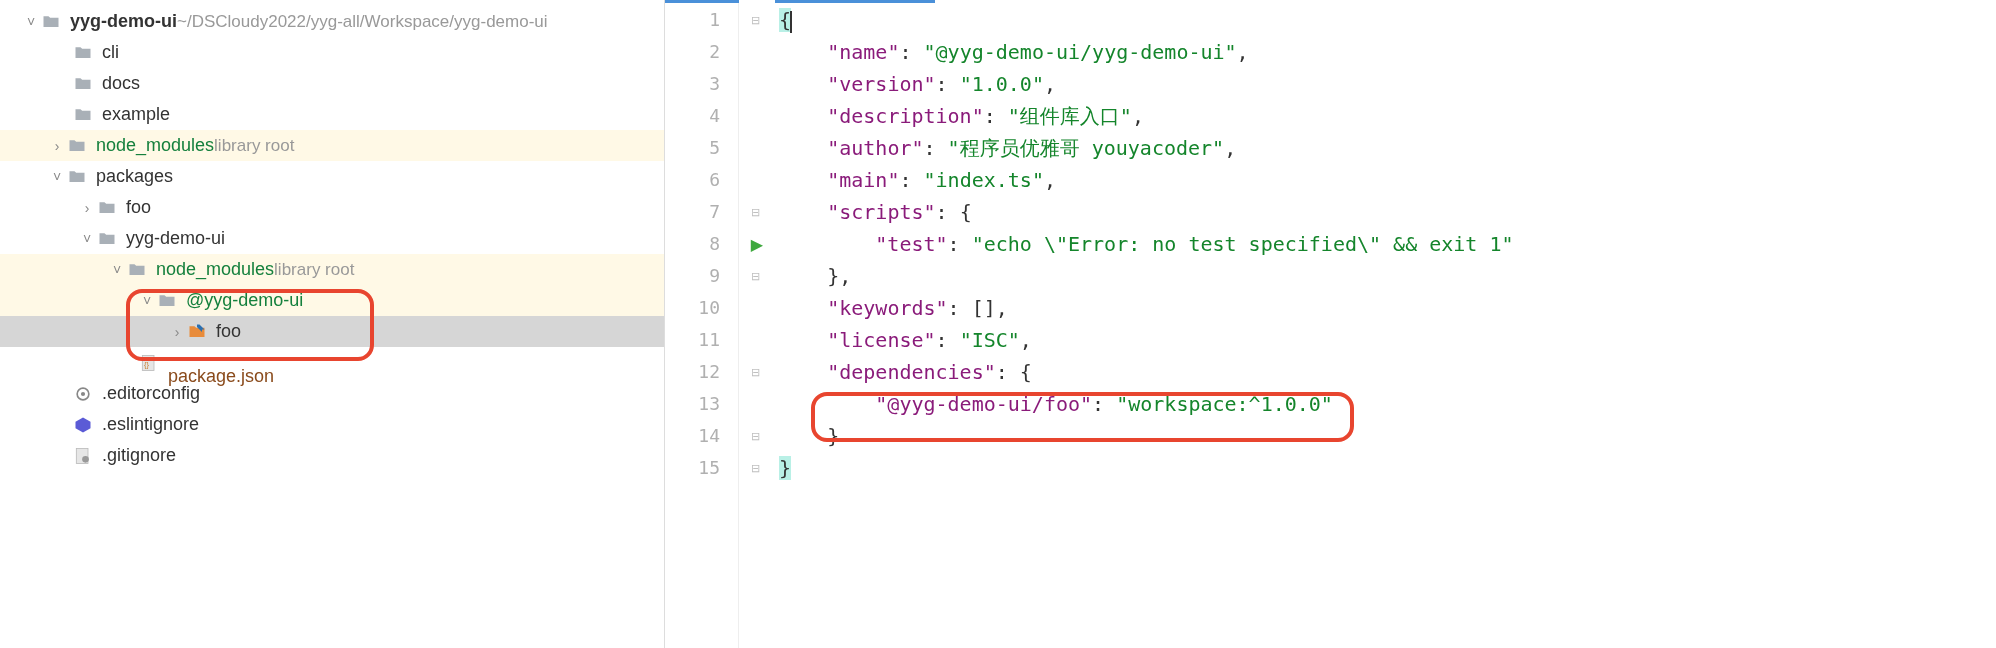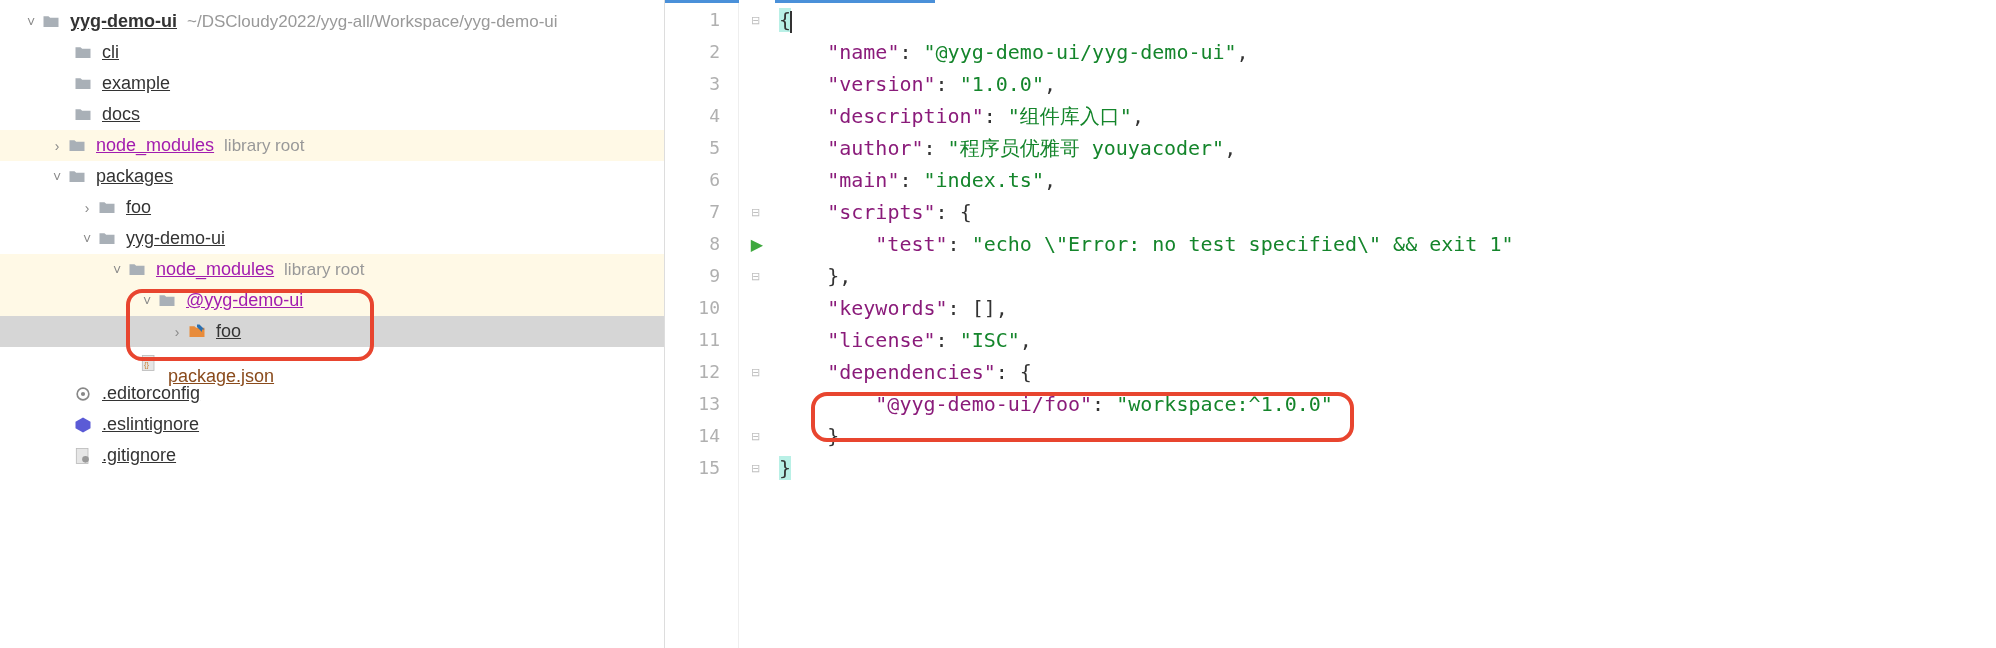--- a/index.html
+++ b/index.html
@@ -47,7 +47,7 @@
     flex-shrink: 0;
   }
   .folder-icon svg, .file-icon svg, .special-icon svg { width: 20px; height: 20px; }
-  .label { color: #333; text-decoration: underline; }
+  .label { color: #333; }
   .label.bold { font-weight: 700; }
   .label.muted { color: #a21caf; }
   .label.brown { color: #8a4b1c; margin-top: 28px; }

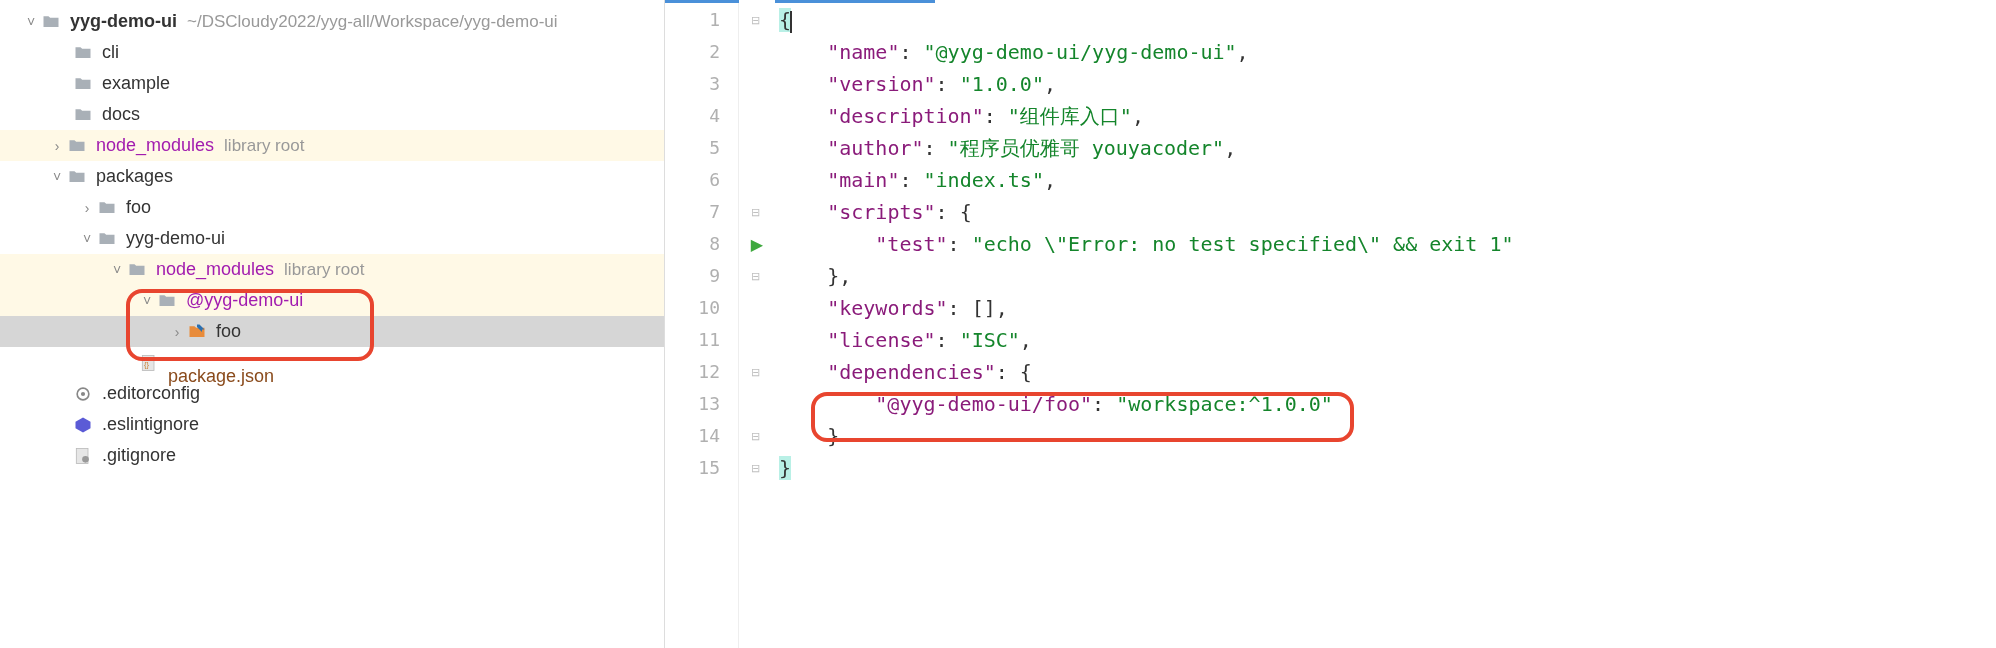--- a/index.html
+++ b/index.html
@@ -51,7 +51,7 @@
   .label.bold { font-weight: 700; }
   .label.muted { color: #a21caf; }
   .label.brown { color: #8a4b1c; margin-top: 28px; }
-  .path-suffix { color: #999; margin-left: 10px; font-size: 17px; }
+  .path-suffix { color: #999; font-size: 17px; }
   .annot-box {
     position: absolute;
     border: 4px solid #e8452f;

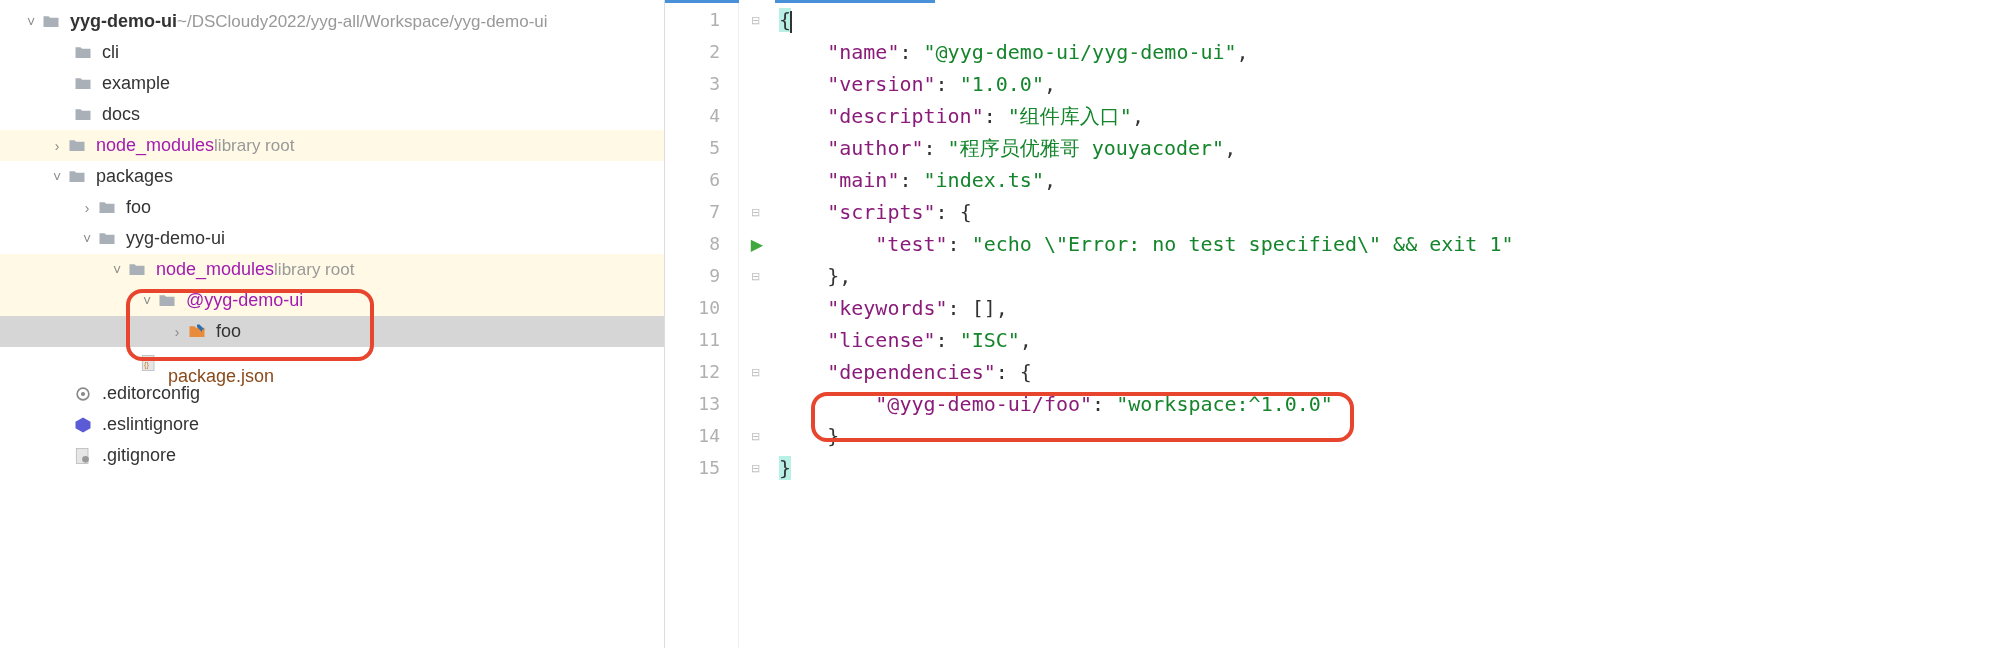--- a/index.html
+++ b/index.html
@@ -162,16 +162,16 @@
           <path fill="#a9b0b7" d="M3 5h6l2 2h10v11H3z"></path>
         </svg>
       </span>
+    <span class="label">docs</span>
+  </div>
+
+  <div class="tree-row" style="padding-left:72px">
+    <span class="folder-icon">
+        <svg viewBox="0 0 24 24">
+          <path fill="#a9b0b7" d="M3 5h6l2 2h10v11H3z"></path>
+        </svg>
+      </span>
     <span class="label">example</span>
-  </div>
-
-  <div class="tree-row" style="padding-left:72px">
-    <span class="folder-icon">
-        <svg viewBox="0 0 24 24">
-          <path fill="#a9b0b7" d="M3 5h6l2 2h10v11H3z"></path>
-        </svg>
-      </span>
-    <span class="label">docs</span>
   </div>
 
   <div class="tree-row highlight-yellow" style="padding-left:48px">

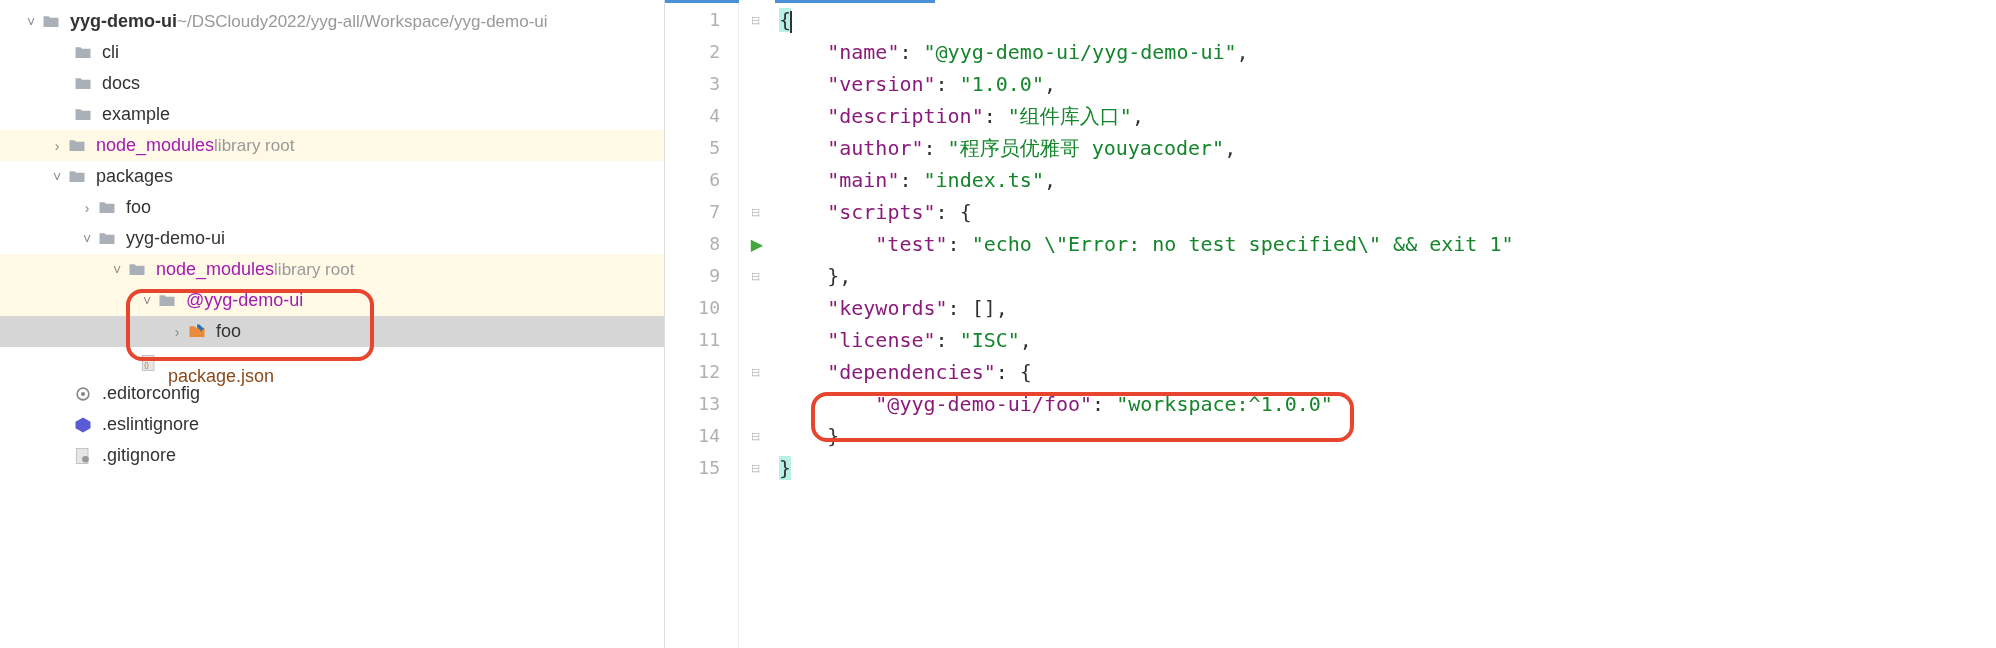--- a/index.html
+++ b/index.html
@@ -49,7 +49,7 @@
   .folder-icon svg, .file-icon svg, .special-icon svg { width: 20px; height: 20px; }
   .label { color: #333; }
   .label.bold { font-weight: 700; }
-  .label.muted { color: #a21caf; }
+  .label.muted { color: #15803d; }
   .label.brown { color: #8a4b1c; margin-top: 28px; }
   .path-suffix { color: #999; font-size: 17px; }
   .annot-box {

